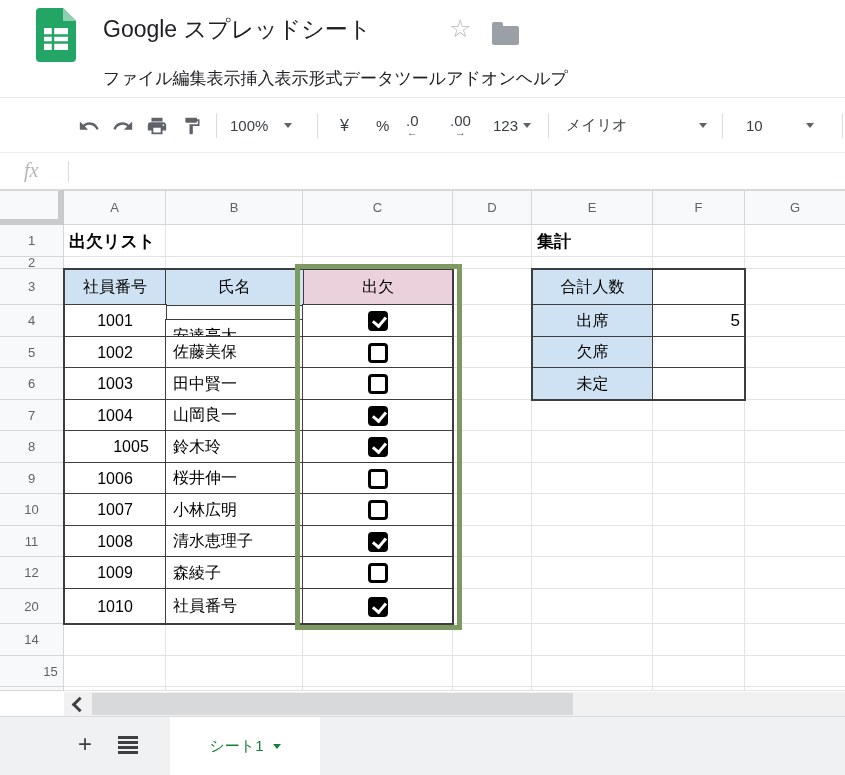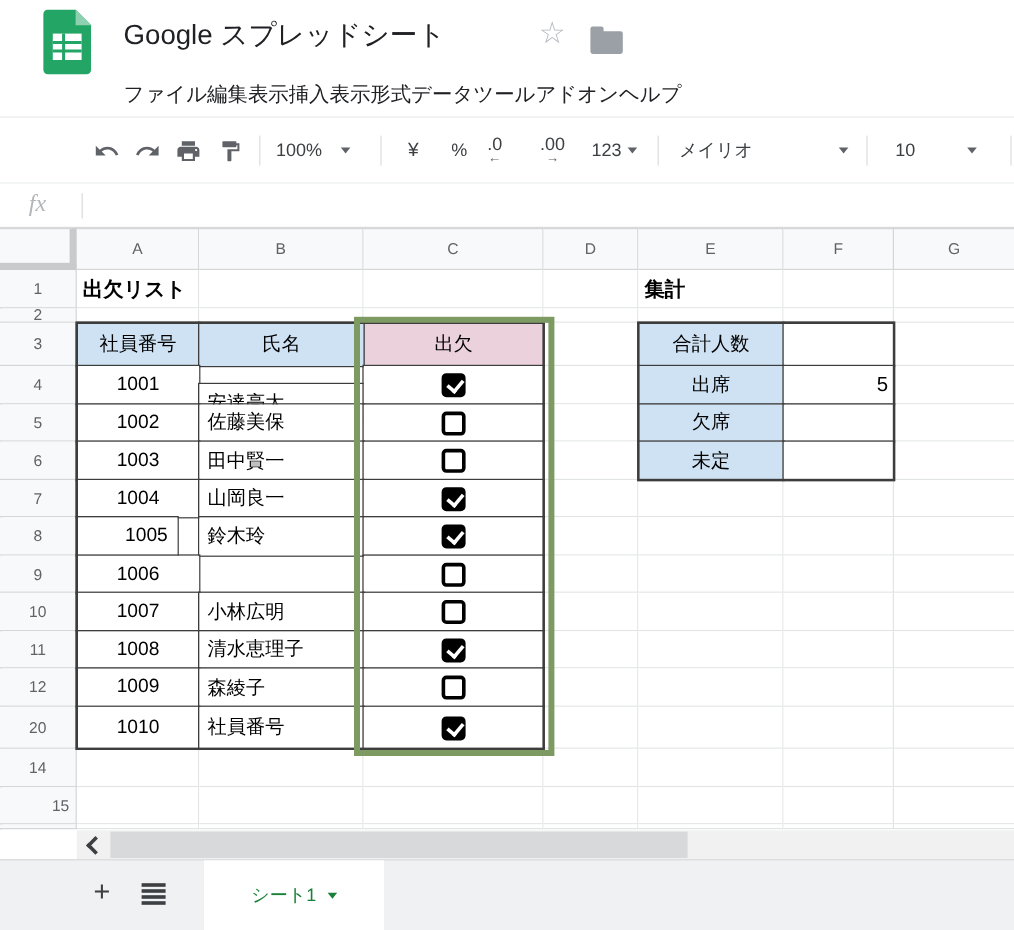--- a/index.html
+++ b/index.html
@@ -319,7 +319,7 @@
     <div class="tcell center" style="left: 303px; top: 400px; width: 150px; height: 31px;">
       <div class="cb checked"></div>
     </div>
-    <div class="tcell center" style="left: 64px; top: 431px; width: 84px; height: 32px; padding-left: 32px;">1005</div>
+    <div class="tcell center" style="left: 64px; top: 431px; width: 102px; height: 32px; padding-left: 32px;">1005</div>
     <div class="tcell leftpad" style="left: 166px; top: 431px; width: 137px; height: 32px;">鈴木玲</div>
     <div class="tcell center" style="left: 303px; top: 431px; width: 150px; height: 32px;">
       <div class="cb checked"></div>

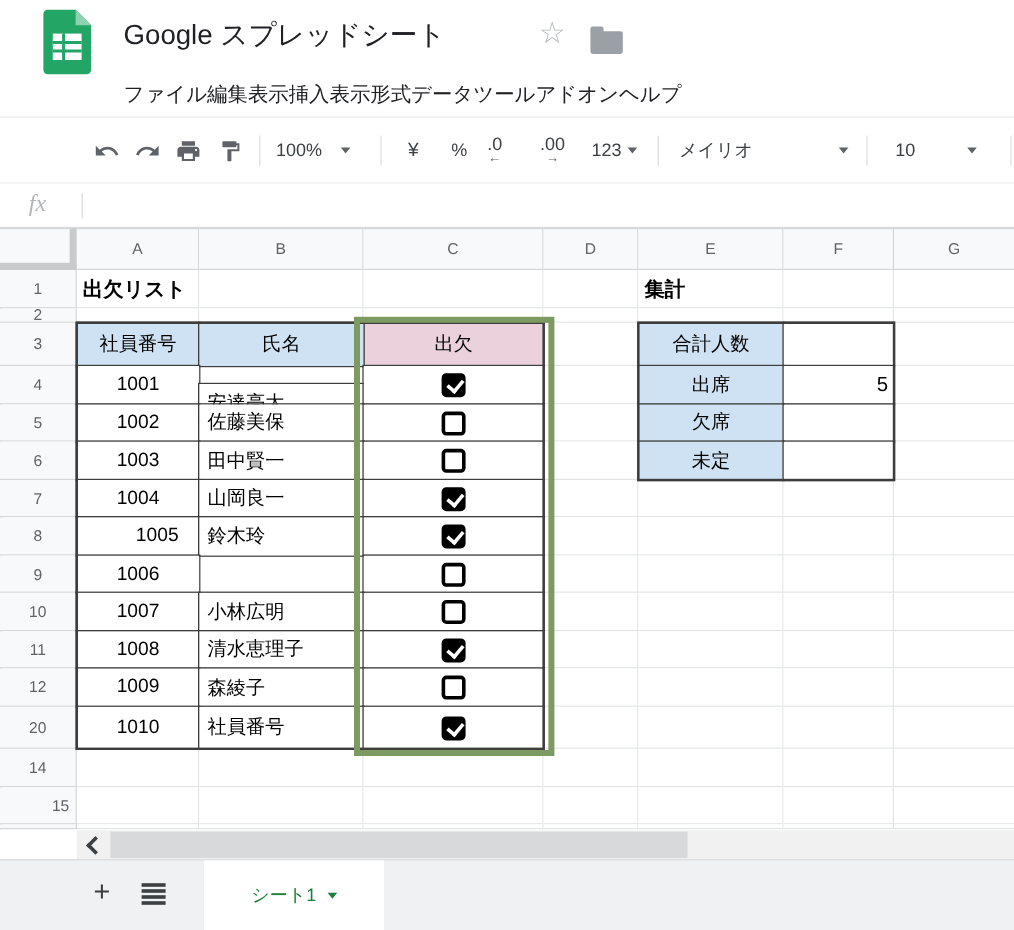--- a/index.html
+++ b/index.html
@@ -325,6 +325,7 @@
       <div class="cb checked"></div>
     </div>
     <div class="tcell center" style="left: 64px; top: 463px; width: 102px; height: 31px;">1006</div>
+    <div class="tcell leftpad" style="left: 166px; top: 463px; width: 137px; height: 31px;">桜井伸一</div>
     <div class="tcell center" style="left: 303px; top: 463px; width: 150px; height: 31px;">
       <div class="cb"></div>
     </div>

